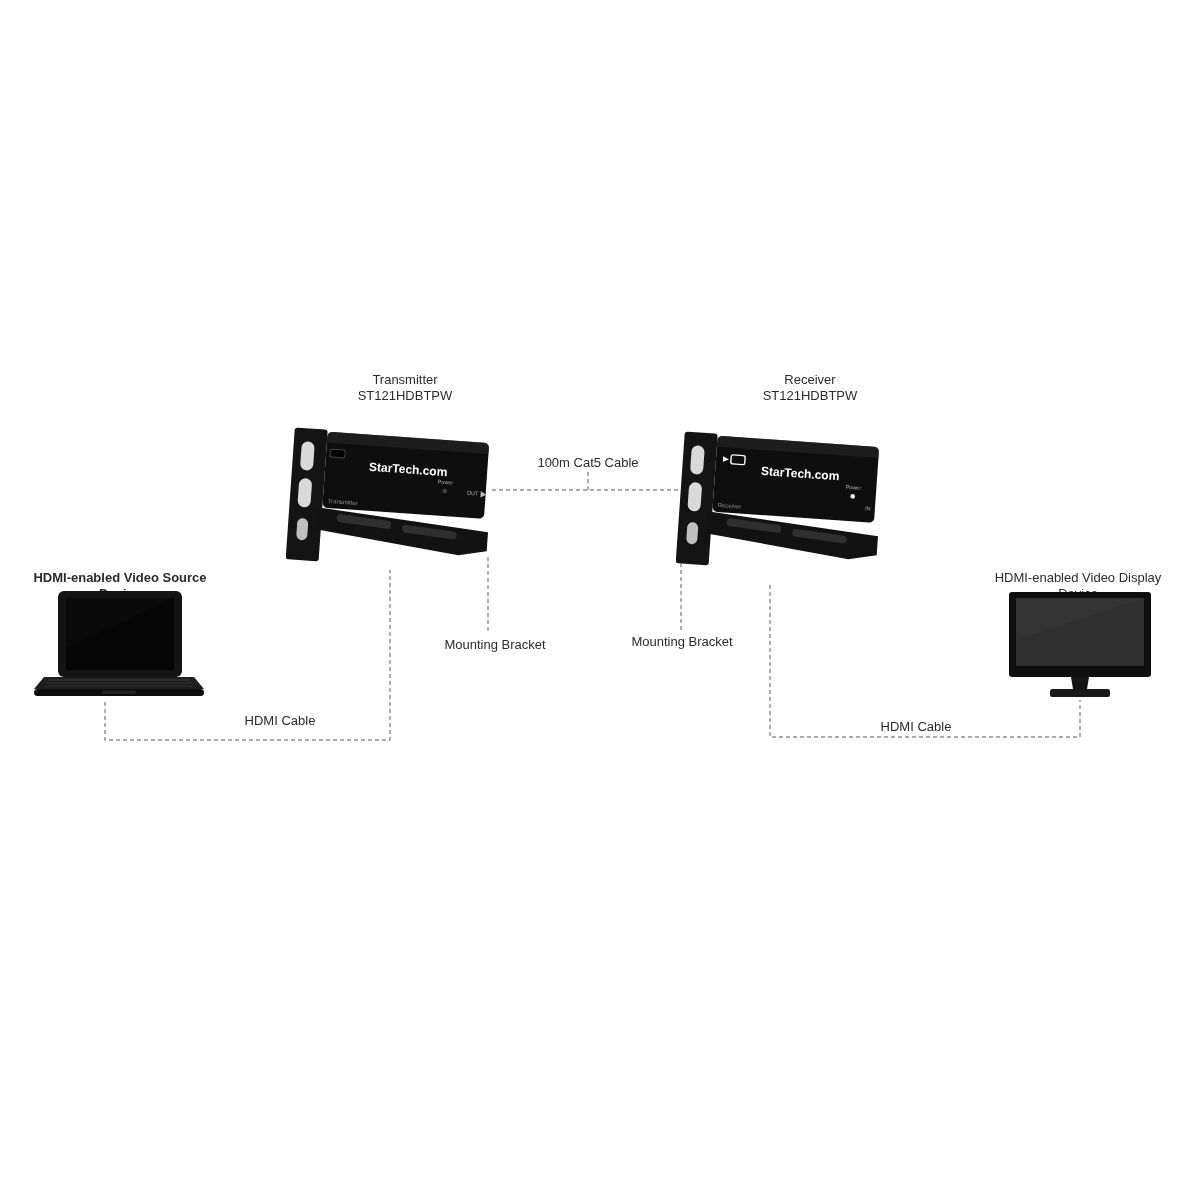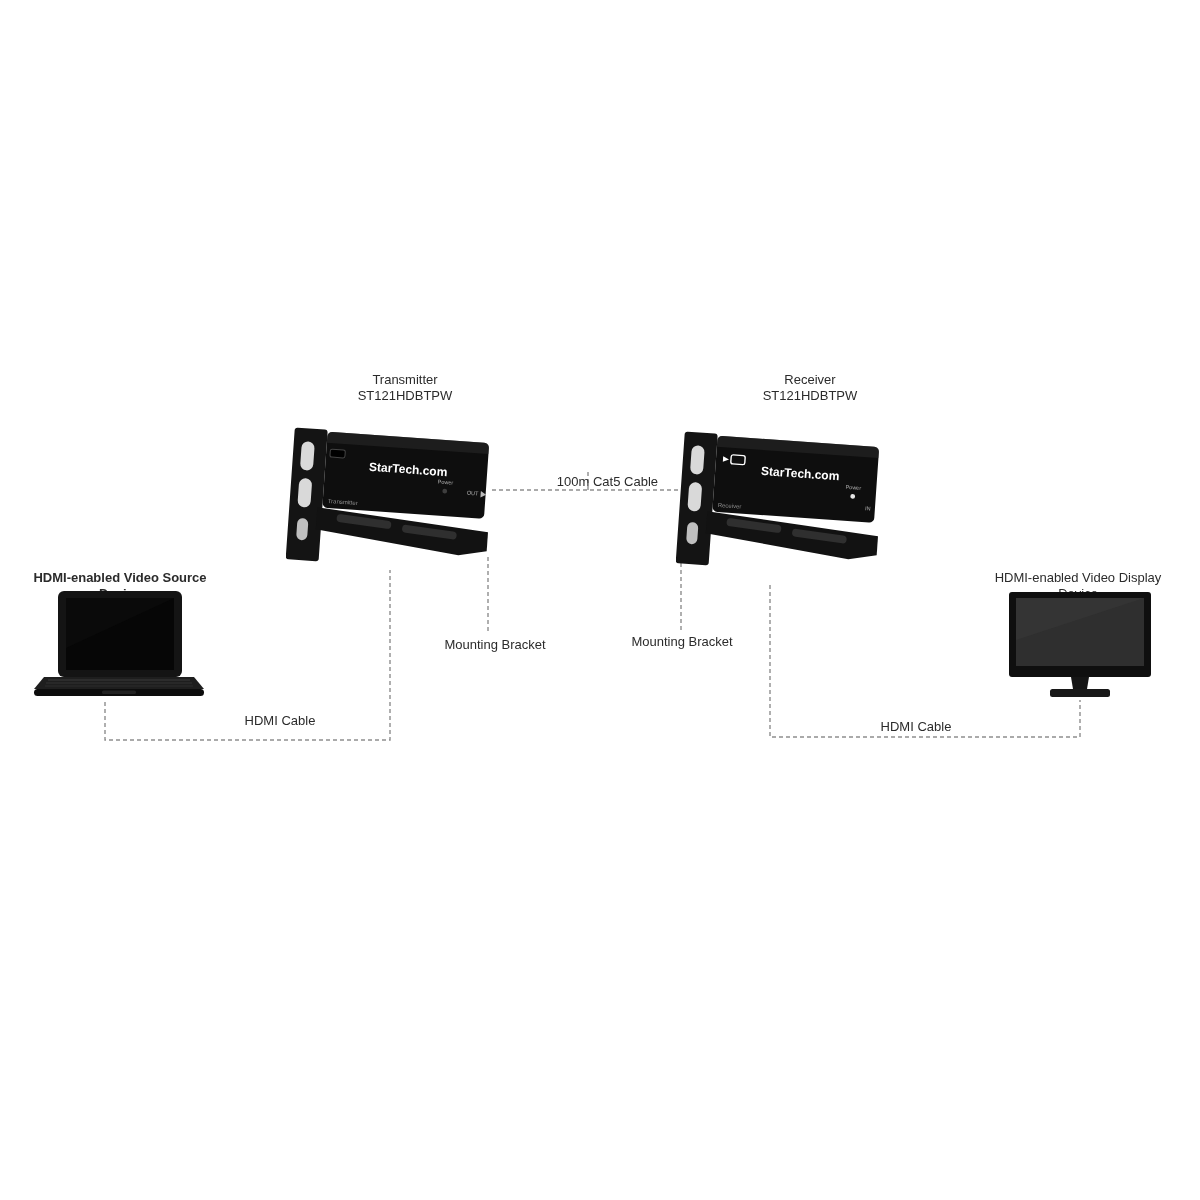--- a/index.html
+++ b/index.html
@@ -38,7 +38,7 @@
     <div>ST121HDBTPW</div>
   </div>
 
-  <div class="lbl" style="left:518px; top:474px; width:140px;text-align:right;">100m Cat5 Cable</div>
+  <div class="lbl" style="left:518px; top:455px; width:140px;">100m Cat5 Cable</div>
 
   <div class="lbl" style="left:15px; top:570px; width:210px;font-weight:bold;">HDMI-enabled Video Source Device</div>
 

